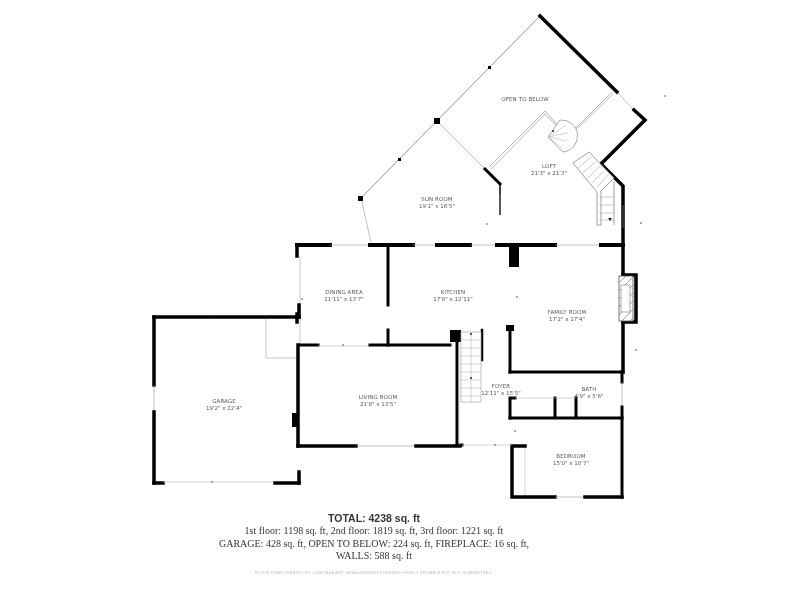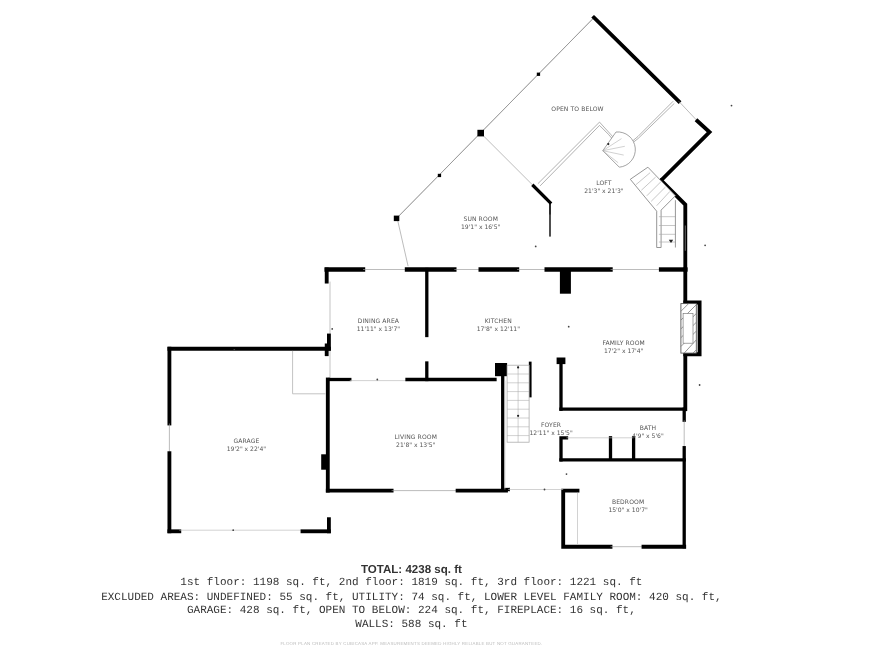--- a/index.html
+++ b/index.html
@@ -9,7 +9,7 @@
   .room-dim  { font-family: "DejaVu Sans", sans-serif; font-size: 5.5px; fill: #555; text-anchor: middle; }
   .footer { position: absolute; left: 0; top: 512px; width: 748px; text-align: center; color: #333; }
   .footer .total { font-family: "Liberation Sans", sans-serif; font-weight: bold; font-size: 10.5px; line-height: 13px; }
-  .footer .line { font-family: Liberation Mono, monospace; font-size: 10px; line-height: 12.5px; }
+  .footer .line { font-family: Liberation Serif, serif; font-size: 10px; line-height: 12.5px; }
   .footer .disclaimer { font-family: "Liberation Sans", sans-serif; font-size: 4px; color: #bbb; margin-top: 7px; letter-spacing: 0.2px; }
   .wall { stroke: #000; stroke-linecap: square; fill: none; }
   .thin { stroke: #bbb; fill: none; }

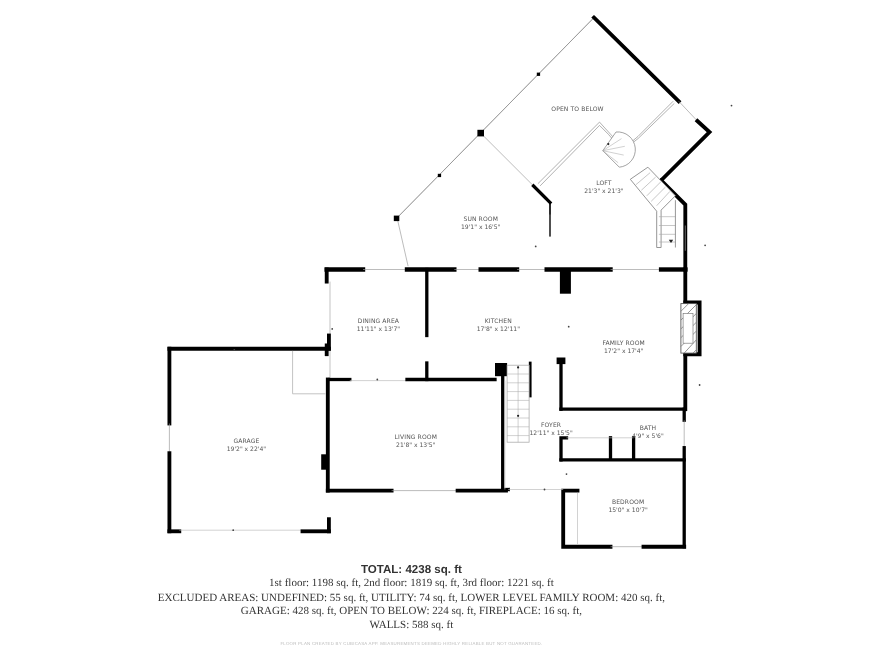--- a/index.html
+++ b/index.html
@@ -218,7 +218,6 @@
 <div class="footer">
   <div class="total">TOTAL: 4238 sq. ft</div>
   <div class="line">1st floor: 1198 sq. ft, 2nd floor: 1819 sq. ft, 3rd floor: 1221 sq. ft</div>
-  <div class="line">EXCLUDED AREAS: UNDEFINED: 55 sq. ft, UTILITY: 74 sq. ft, LOWER LEVEL FAMILY ROOM: 420 sq. ft,</div>
   <div class="line">GARAGE: 428 sq. ft, OPEN TO BELOW: 224 sq. ft, FIREPLACE: 16 sq. ft,</div>
   <div class="line">WALLS: 588 sq. ft</div>
   <div class="disclaimer">FLOOR PLAN CREATED BY CUBICASA APP. MEASUREMENTS DEEMED HIGHLY RELIABLE BUT NOT GUARANTEED.</div>

